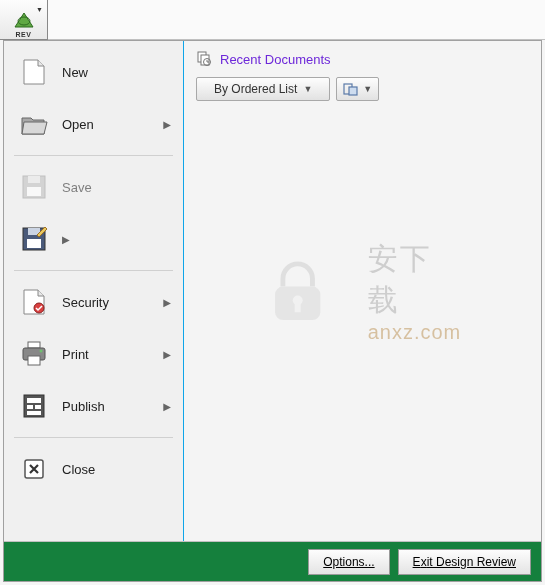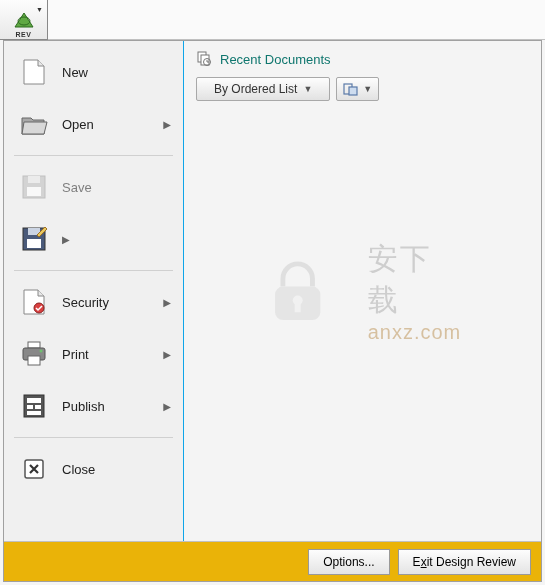--- a/index.html
+++ b/index.html
@@ -47,7 +47,7 @@
   flex: 1; background: #f4f4f4; padding: 10px 12px; position: relative;
 }
 .recent-header {
-  display: flex; align-items: center; gap: 8px; font-size: 13px; color: #0f766e; margin-bottom: 10px;
+  display: flex; align-items: center; gap: 8px; font-size: 13px; color: #6d28d9; margin-bottom: 10px;
 }
 .recent-controls { display: flex; gap: 6px; }
 .dropdown-btn {

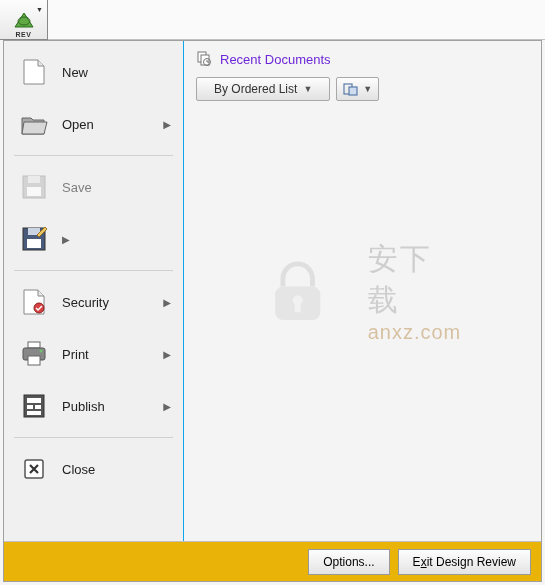--- a/index.html
+++ b/index.html
@@ -73,8 +73,8 @@
 .watermark .wm-url { font-size: 20px; color: #a16207; letter-spacing: 1px; }
 
 .footer {
-  height: 40px; border-top: 1px solid #c0c0c0; background: #eab308;
-  display: flex; justify-content: flex-end; align-items: center; padding: 0 10px; gap: 8px;
+  height: 40px; border-top: 1px solid #c0c0c0; background: #15803d;
+  display: flex; justify-content: flex-end; align-items: center; padding: 0 10px; gap: 8px; text-decoration: underline;
 }
 .footer button {
   background: linear-gradient(to bottom, #fdfdfd, #e4e4e4);

